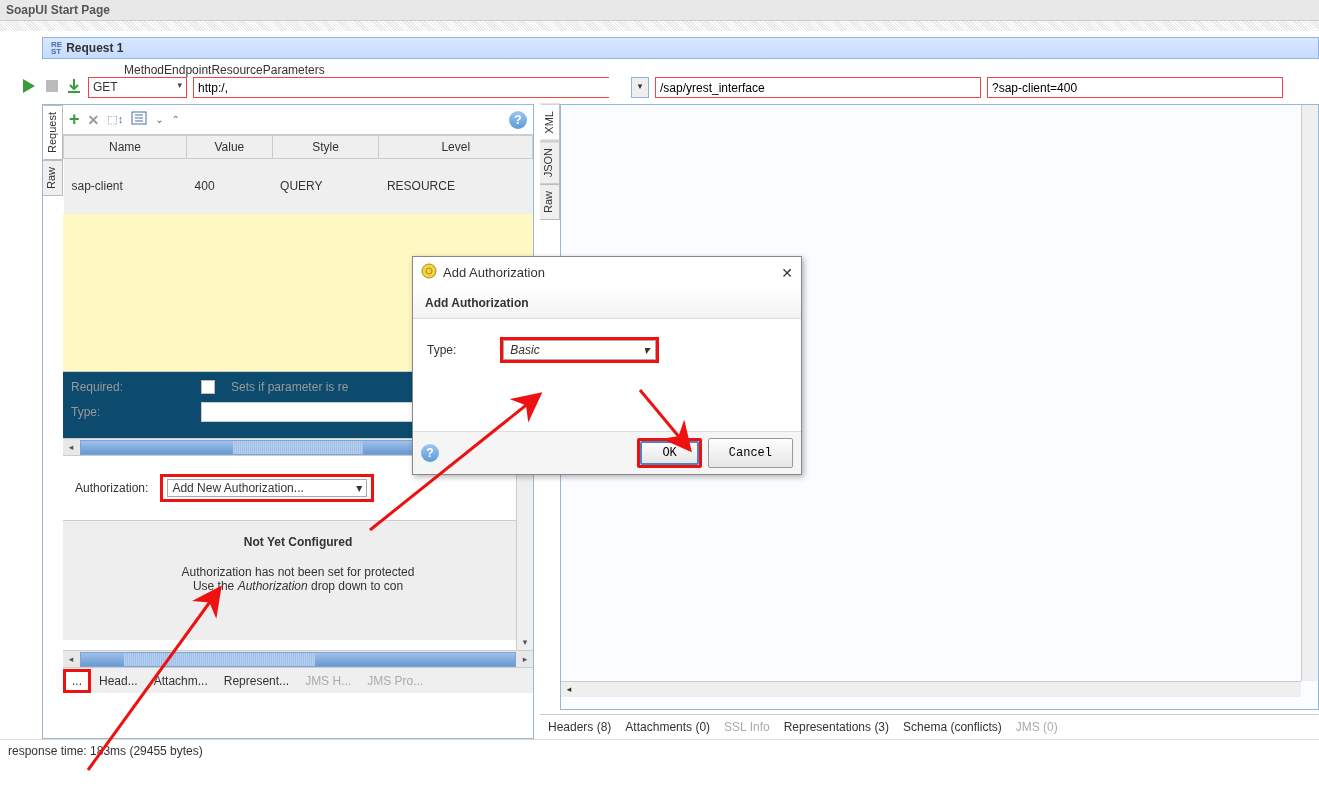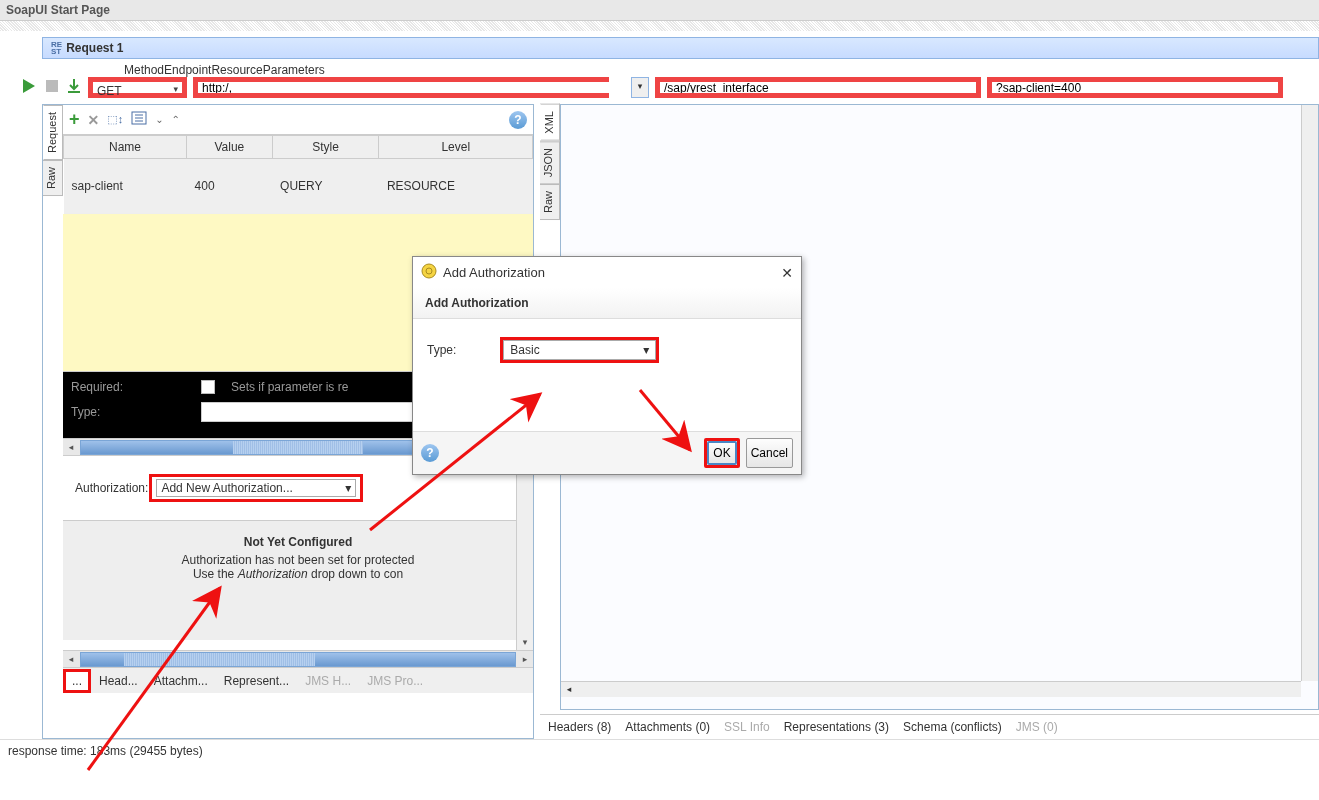--- a/index.html
+++ b/index.html
@@ -12,7 +12,7 @@
   .req-tab .title{font-weight:bold;color:#333;}
   .mlabel{font-size:12px;color:#333}
   .method-inputs{display:flex;align-items:center;padding:0 0 6px 20px;gap:6px;}
-  .combo,.text-input{border:5px solid #ef4444;background:#fff;padding:2px 4px;height:21px;font-size:12px;}
+  .combo,.text-input{border:1px solid #ef4444;background:#fff;padding:2px 4px;height:21px;font-size:12px;}
   .combo .arrow{float:right;font-size:9px;margin-left:4px;color:#444;}
   .c-method{width:99px}
   .c-endpoint{width:456px;display:flex;gap:22px;}

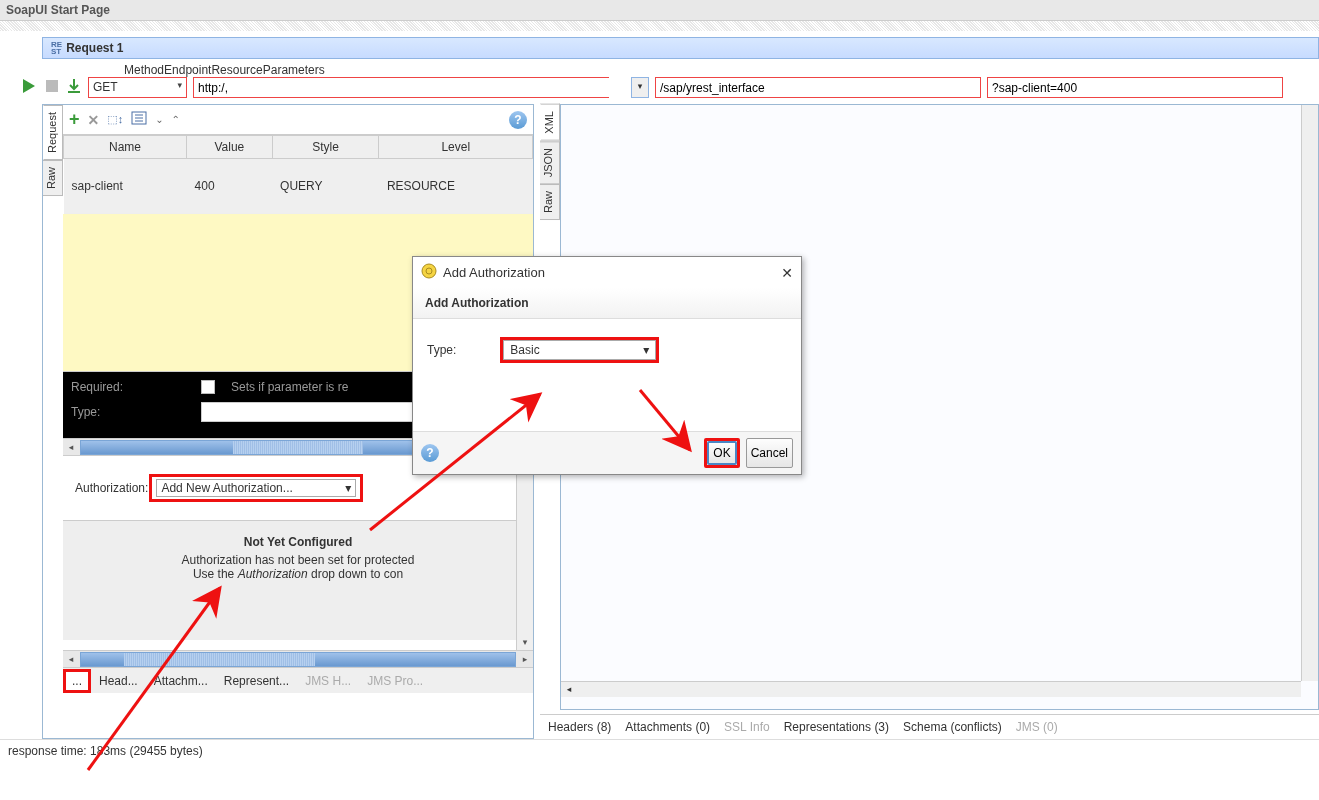--- a/index.html
+++ b/index.html
@@ -65,7 +65,7 @@
   .dialog .close{font-size:14px;cursor:pointer;font-family:Arial;}
   .dialog .header{padding:8px 12px;font-weight:bold;background:linear-gradient(#fff,#f2f2f2);border-bottom:1px solid #ddd;}
   .dialog .body{padding:18px 14px 68px;display:flex;align-items:center;gap:44px;}
-  .dialog .type-combo{border:3px solid #e11;padding:0;}
+  .dialog .type-combo{border:3px solid #e11;padding:0;font-style:italic;}
   .dialog .type-combo .inner{border:1px solid #aaa;padding:2px 6px;width:153px;display:flex;justify-content:space-between;align-items:center;background:#fff;}
   .dialog .footer{display:flex;align-items:center;justify-content:space-between;padding:6px 8px;border-top:1px solid #ddd;background:#f5f5f5;}
   .dialog .footer .btns{display:flex;gap:6px;}

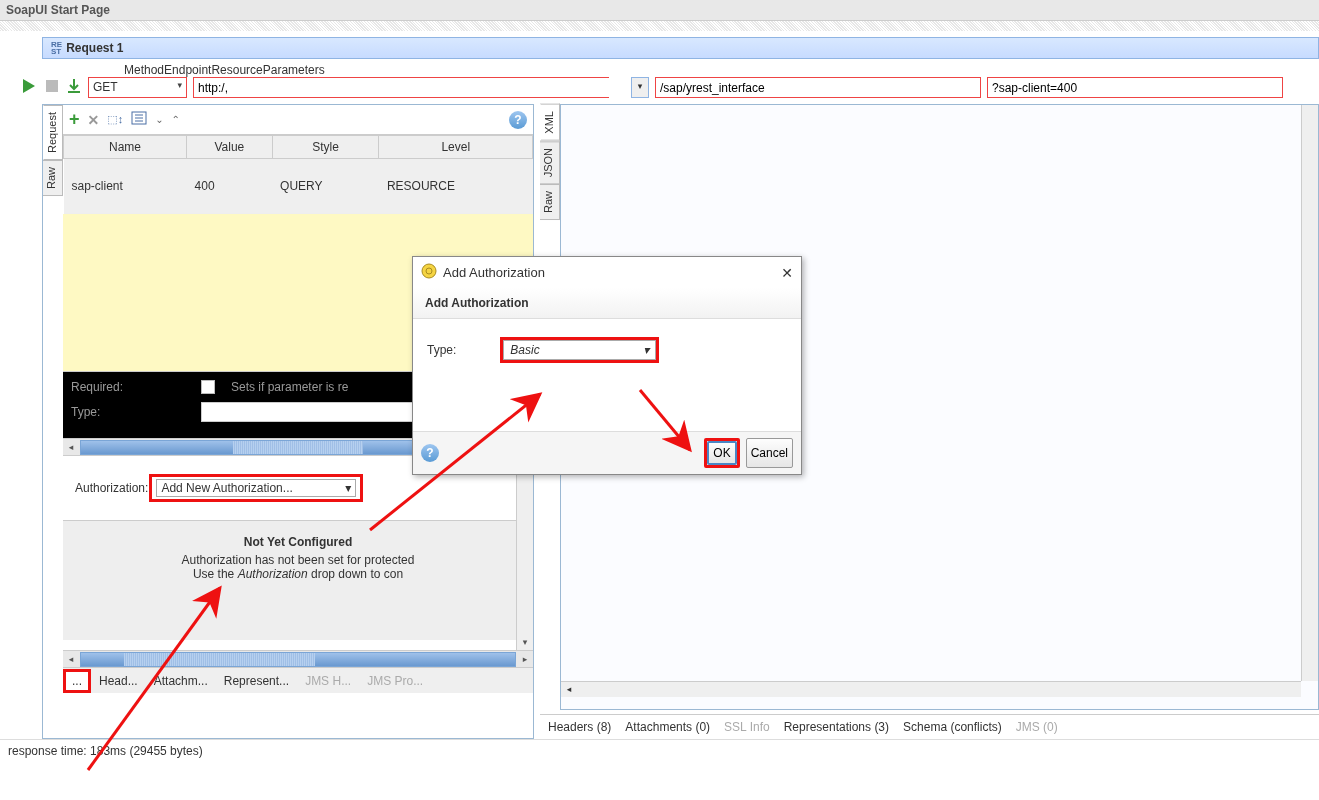--- a/index.html
+++ b/index.html
@@ -33,7 +33,7 @@
   .params-area{height:236px;background:#fef9c3;}
   .params-area table{background:#fff;}
   .params-area tbody tr{background:#efefef;}
-  .detail-pane{border-top:1px solid #ccc;padding:8px;background:#000000;color:#999;}
+  .detail-pane{border-top:1px solid #ccc;padding:8px;background:#0c4a6e;color:#999;}
   .detail-row{display:flex;align-items:center;margin-bottom:8px;gap:10px;}
   .detail-row .lbl{width:120px}
   .detail-row input[type=text]{flex:1;border:1px solid #ccc;height:20px;background:#fff;padding:0 4px;}

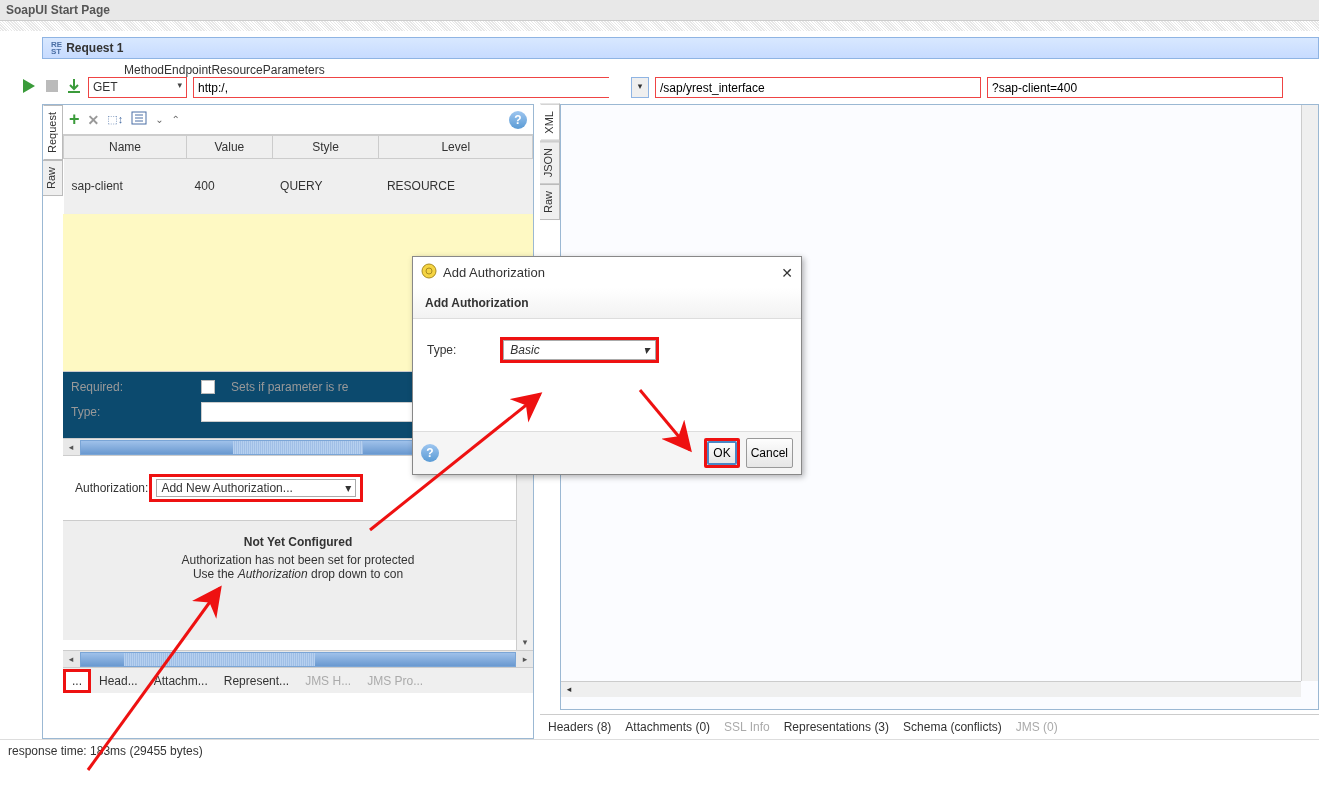--- a/index.html
+++ b/index.html
@@ -69,7 +69,7 @@
   .dialog .type-combo .inner{border:1px solid #aaa;padding:2px 6px;width:153px;display:flex;justify-content:space-between;align-items:center;background:#fff;}
   .dialog .footer{display:flex;align-items:center;justify-content:space-between;padding:6px 8px;border-top:1px solid #ddd;background:#f5f5f5;}
   .dialog .footer .btns{display:flex;gap:6px;}
-  .dialog button{border:1px solid #999;background:linear-gradient(#fdfdfd,#e6e6e6);padding:3px 4px;font-size:12px;border-radius:2px;}
+  .dialog button{border:1px solid #999;background:linear-gradient(#fdfdfd,#e6e6e6);padding:3px 20px;font-size:12px;border-radius:2px;font-family:Liberation Mono, monospace;}
   .dialog .ok-wrap{border:3px solid #e11;display:inline-block;border-radius:2px;}
   .dialog .ok-wrap button{border:2px solid #4a86c5;}
   

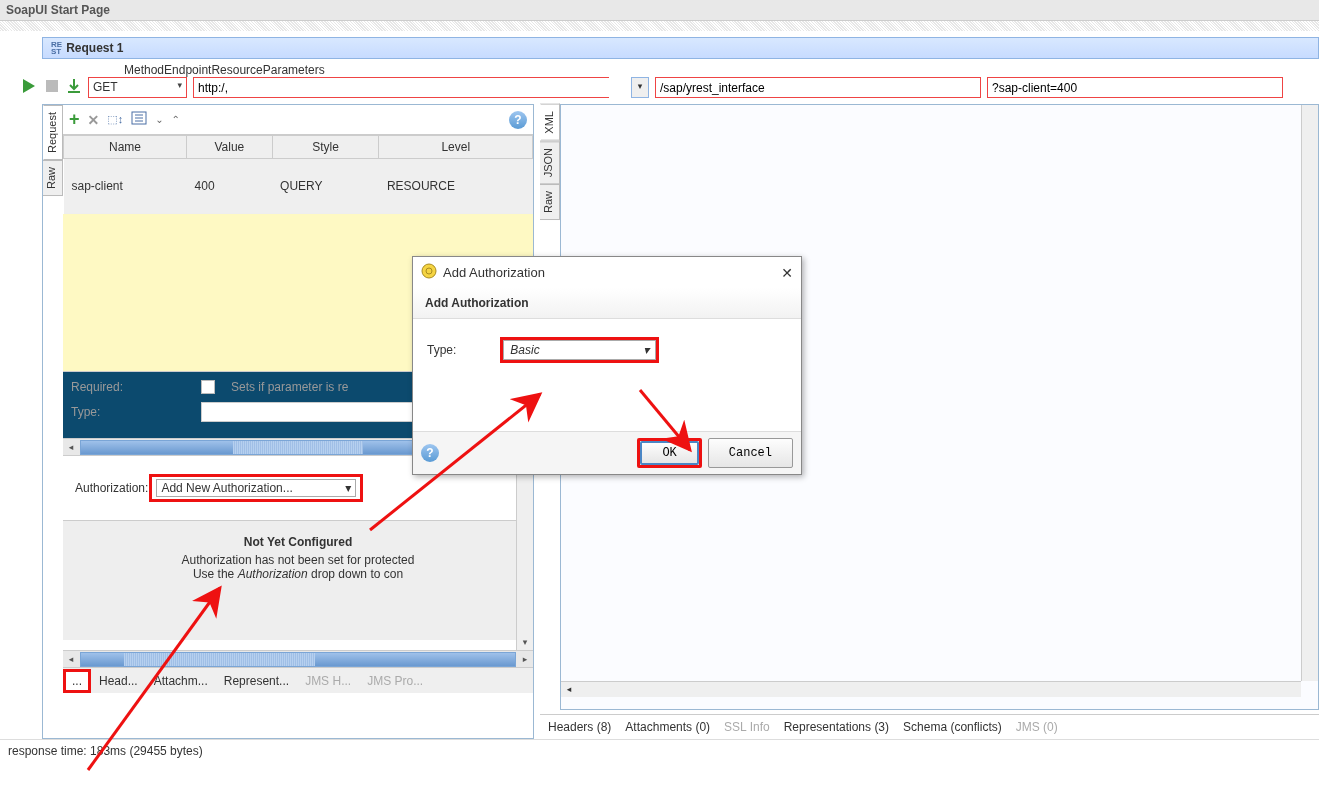--- a/index.html
+++ b/index.html
@@ -41,7 +41,7 @@
   .hscroll .arr{width:16px;text-align:center;font-size:9px;color:#555;}
   .hscroll .track{flex:1;height:15px;background:linear-gradient(#9fc1ea,#6a99d0);border:1px solid #7aa5d6;margin:0 1px;position:relative}
   .hscroll .thumb{position:absolute;left:35%;width:30%;top:0;bottom:0;background:repeating-linear-gradient(90deg,#b6d0ef,#b6d0ef 1px,#a0bfe6 1px,#a0bfe6 2px);}
-  .auth-section{border-top:1px solid #ccc;padding:8px;background:#fff;display:flex;align-items:center;gap:1px;}
+  .auth-section{border-top:1px solid #ccc;padding:8px;background:#fff;display:flex;align-items:center;gap:12px;}
   .auth-section .label{font-size:12px;}
   .auth-combo{border:3px solid #e11;padding:2px 4px;width:214px;display:flex;align-items:center;justify-content:space-between;background:#fff;}
   .auth-combo .inner{border:1px solid #aaa;padding:1px 4px;flex:1;display:flex;justify-content:space-between;align-items:center;}

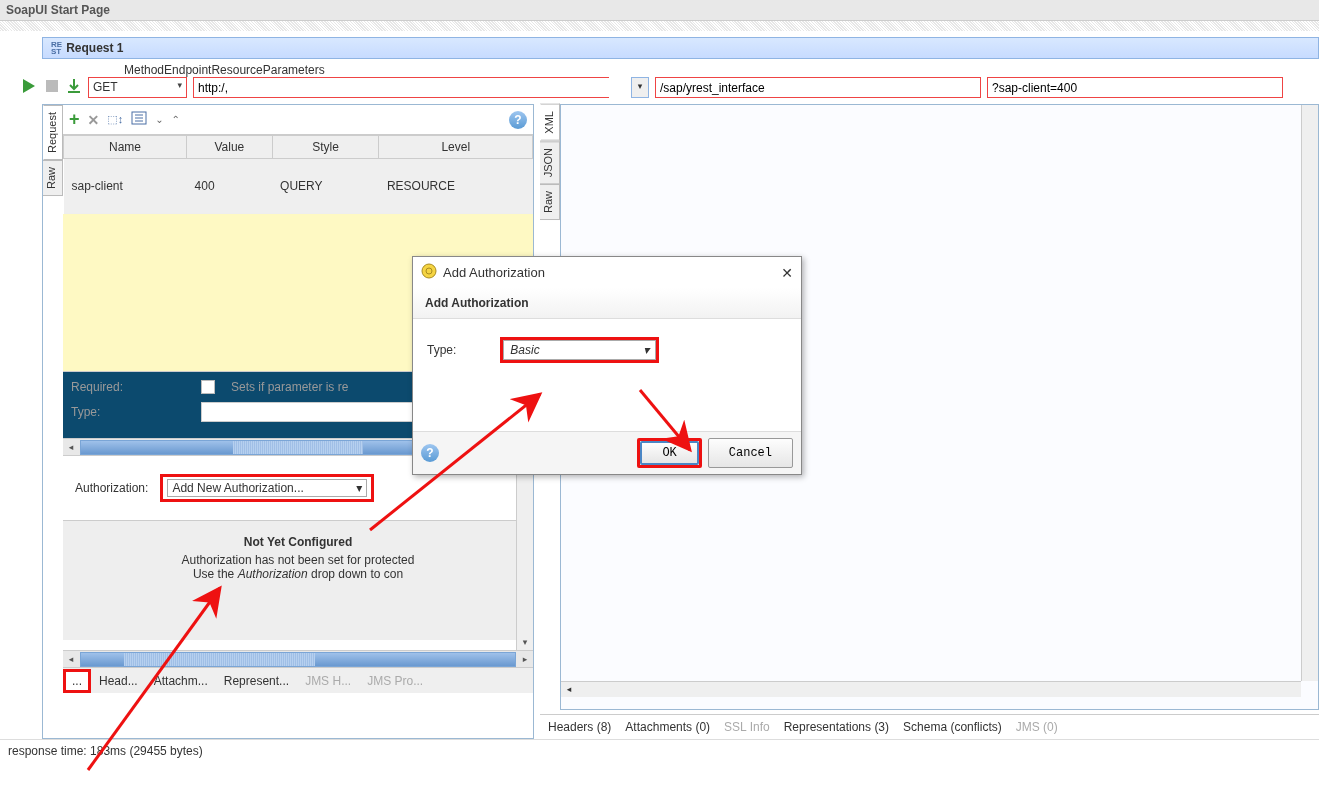--- a/index.html
+++ b/index.html
@@ -46,7 +46,7 @@
   .auth-combo{border:3px solid #e11;padding:2px 4px;width:214px;display:flex;align-items:center;justify-content:space-between;background:#fff;}
   .auth-combo .inner{border:1px solid #aaa;padding:1px 4px;flex:1;display:flex;justify-content:space-between;align-items:center;}
   .config-msg{background:#eee;text-align:center;padding:14px 10px;border-top:1px solid #ccc;height:120px;position:relative}
-  .config-msg .title{font-weight:bold;margin-bottom:4px;}
+  .config-msg .title{font-weight:bold;margin-bottom:16px;}
   .config-msg em{font-style:italic;}
   .bottom-tabs{display:flex;border-top:1px solid #ccc;background:#efefef;height:26px;align-items:center;}
   .bottom-tabs .tab{padding:4px 8px;font-size:12px;color:#333;white-space:nowrap;}

